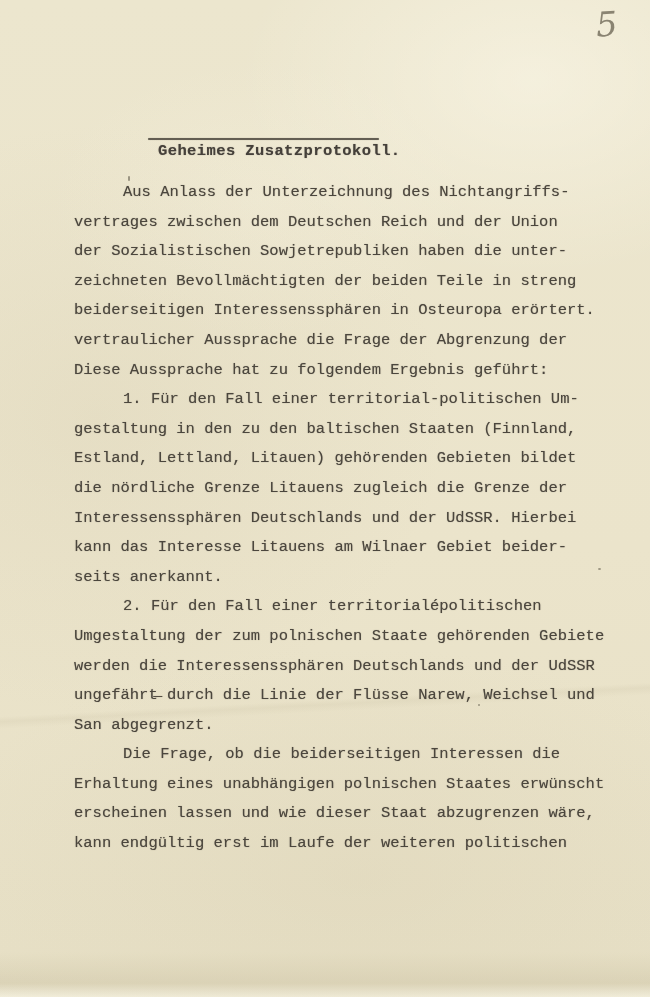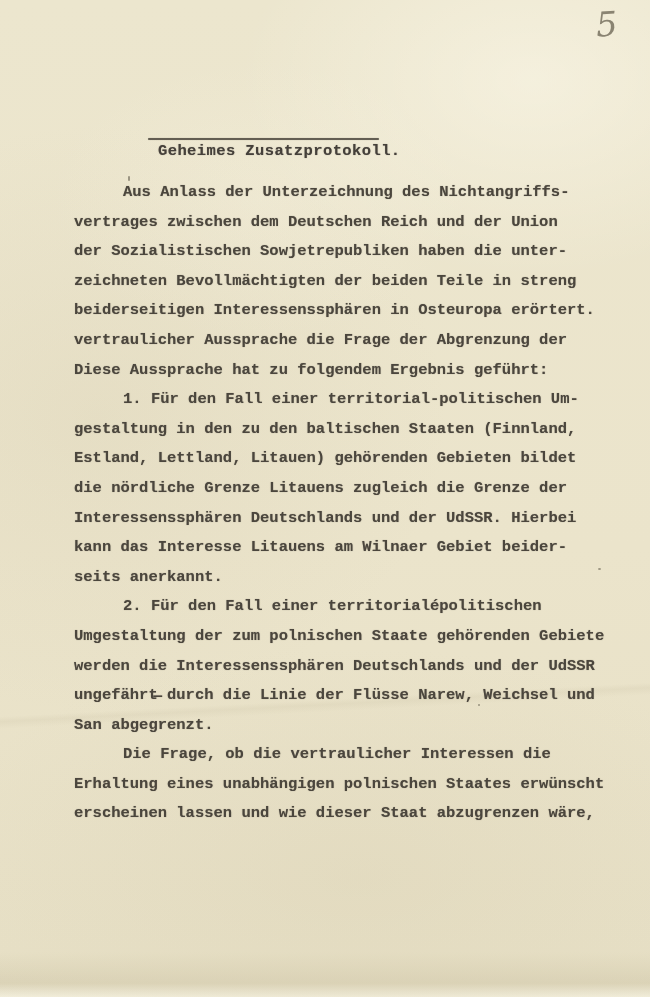--- a/index.html
+++ b/index.html
@@ -55,7 +55,7 @@
     line-height: 29.6px;
     font-size: 15.5px;
     color: #4b463d;
-    font-weight: 700;
+    font-weight: 400;
     text-shadow: 0 0 1px rgba(75,70,61,0.5);
     white-space: pre;
   }

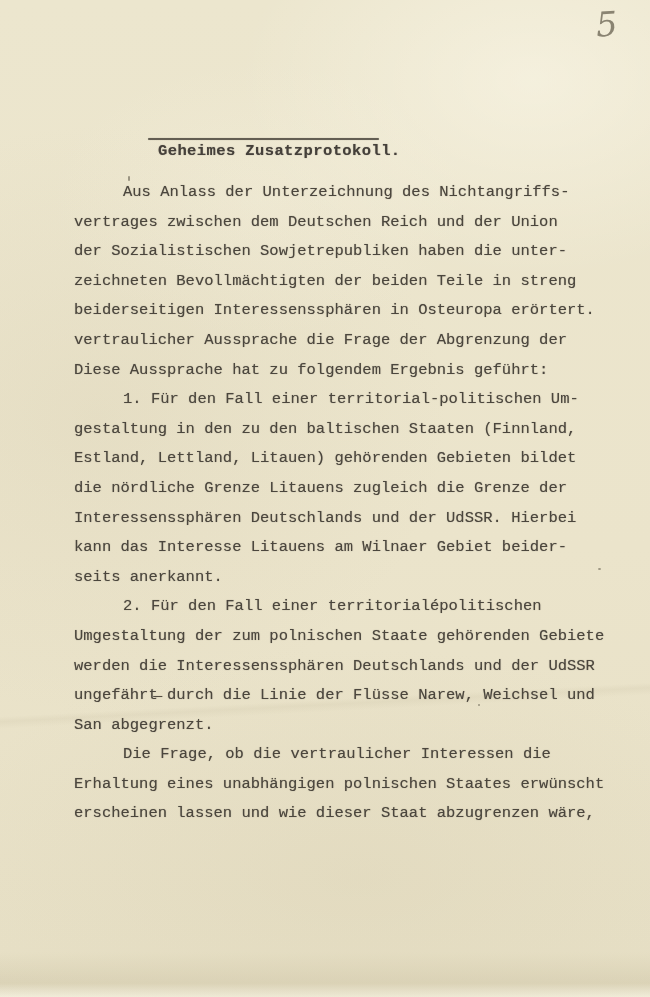--- a/index.html
+++ b/index.html
@@ -112,7 +112,7 @@
     <div class="line">werden die Interessenssphären Deutschlands und der UdSSR</div>
     <div class="line">ungefährt̶ durch die Linie der Flüsse Narew, Weichsel und</div>
     <div class="line">San abgegrenzt.</div>
-    <div class="line indent">Die Frage, ob die vertraulicher Interessen die</div>
+    <div class="line indent">Die Frage, ob die beiderseitigen Interessen die</div>
     <div class="line">Erhaltung eines unabhängigen polnischen Staates erwünscht</div>
     <div class="line">erscheinen lassen und wie dieser Staat abzugrenzen wäre,</div>
   </div>

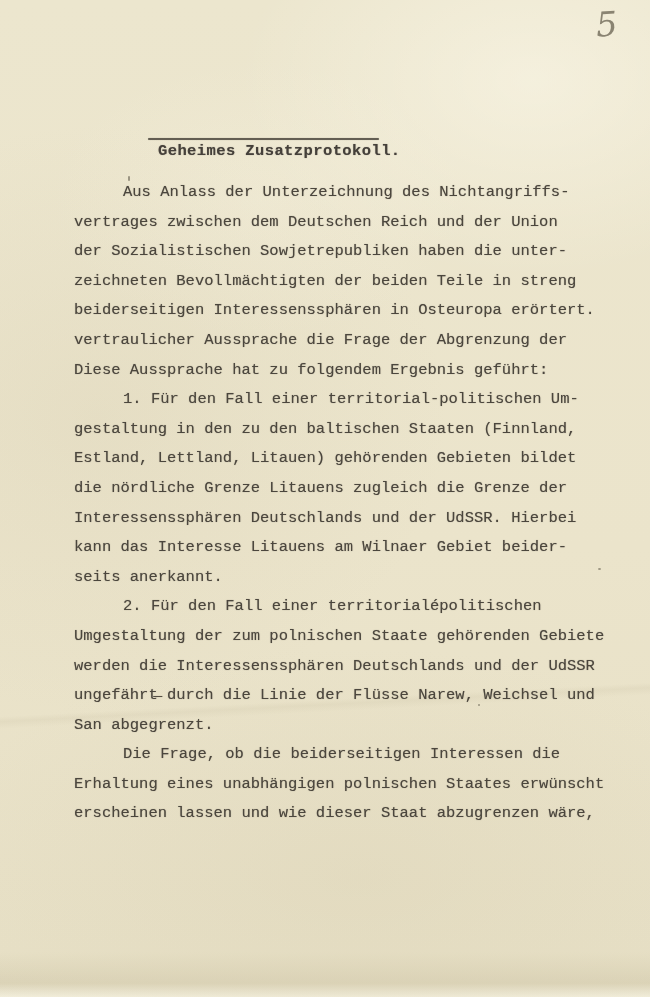--- a/index.html
+++ b/index.html
@@ -115,6 +115,7 @@
     <div class="line indent">Die Frage, ob die beiderseitigen Interessen die</div>
     <div class="line">Erhaltung eines unabhängigen polnischen Staates erwünscht</div>
     <div class="line">erscheinen lassen und wie dieser Staat abzugrenzen wäre,</div>
+    <div class="line">kann endgültig erst im Laufe der weiteren politischen</div>
   </div>
 
   <div class="speck s1"></div>

